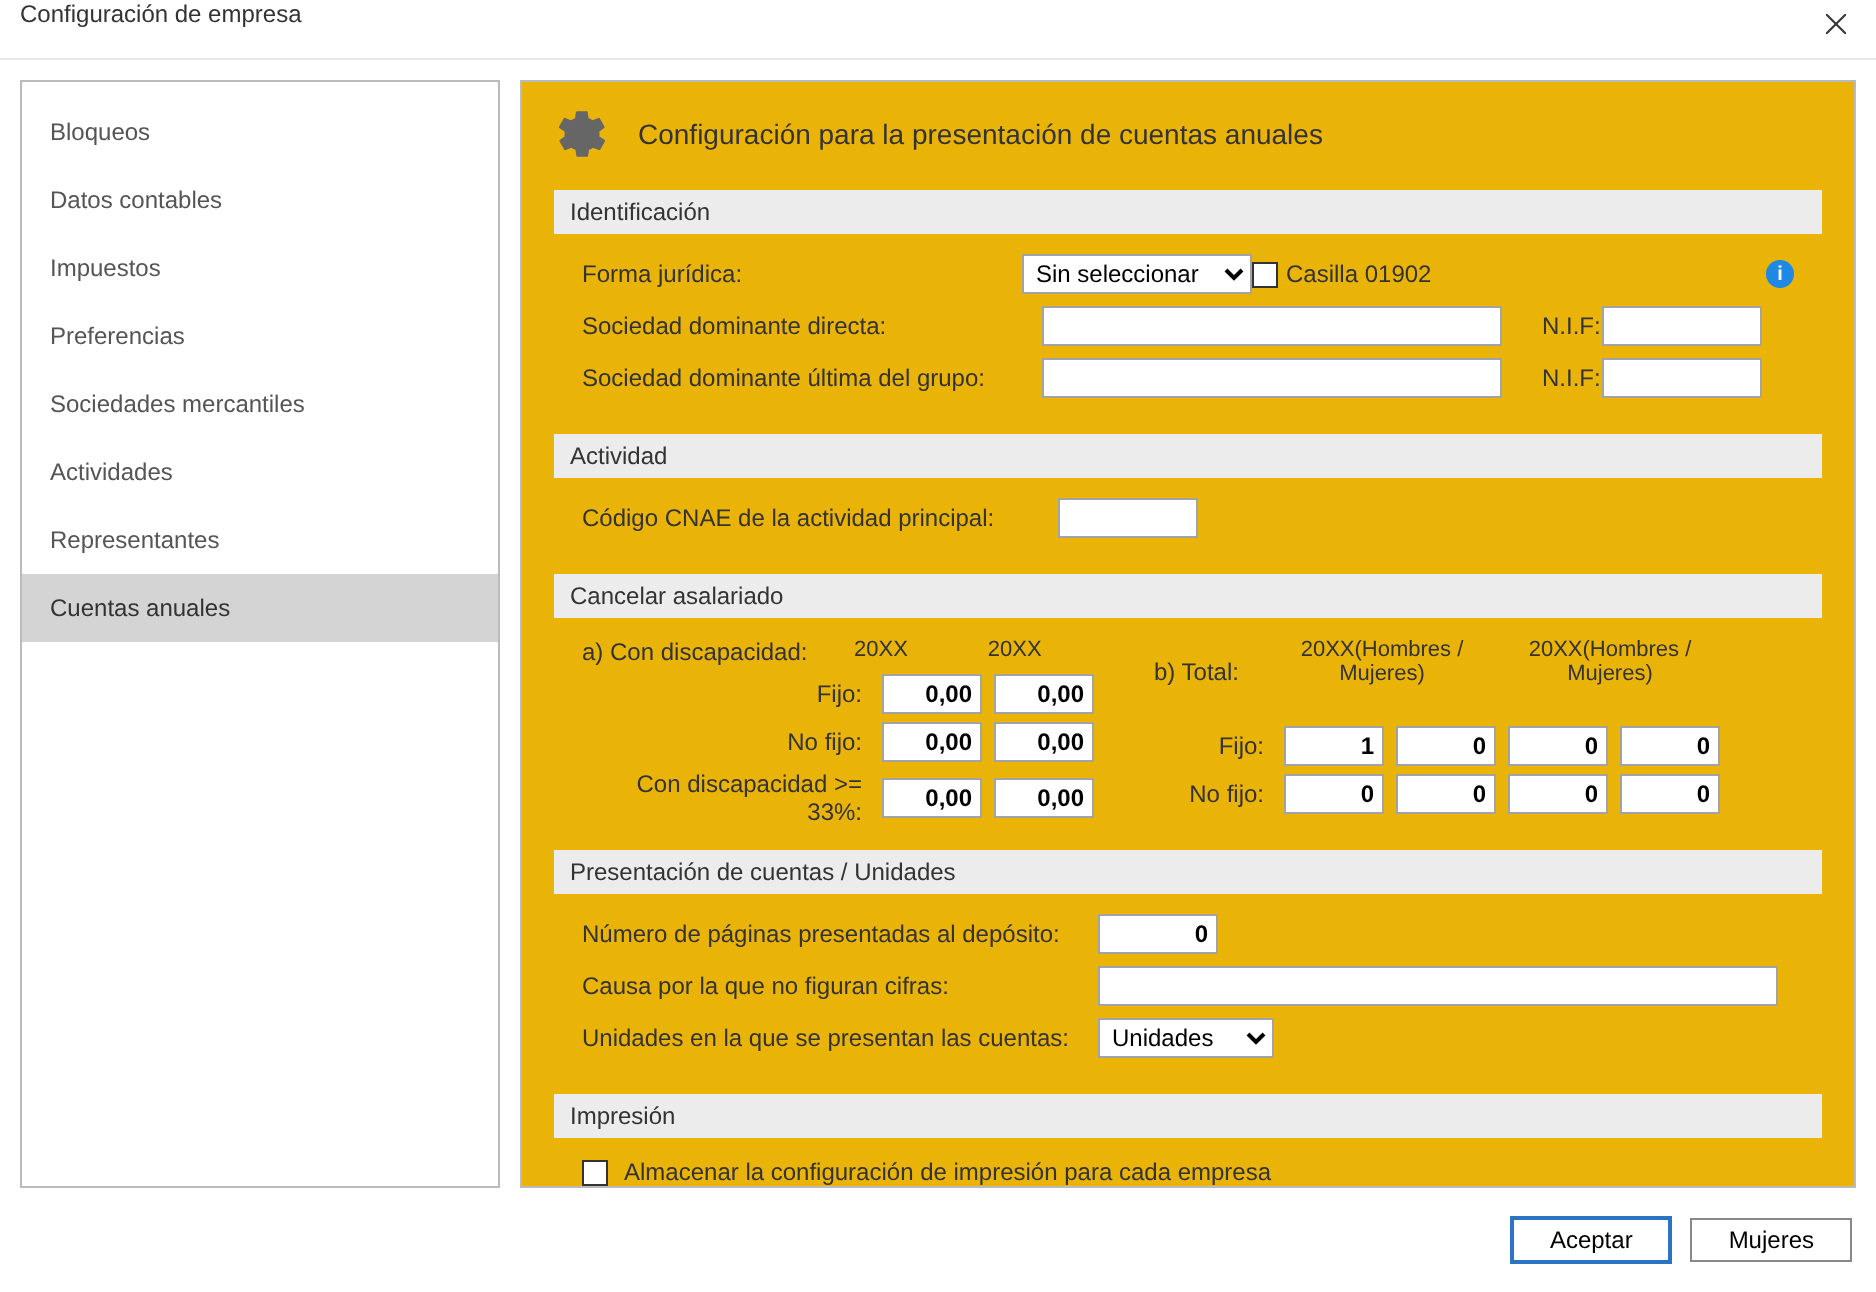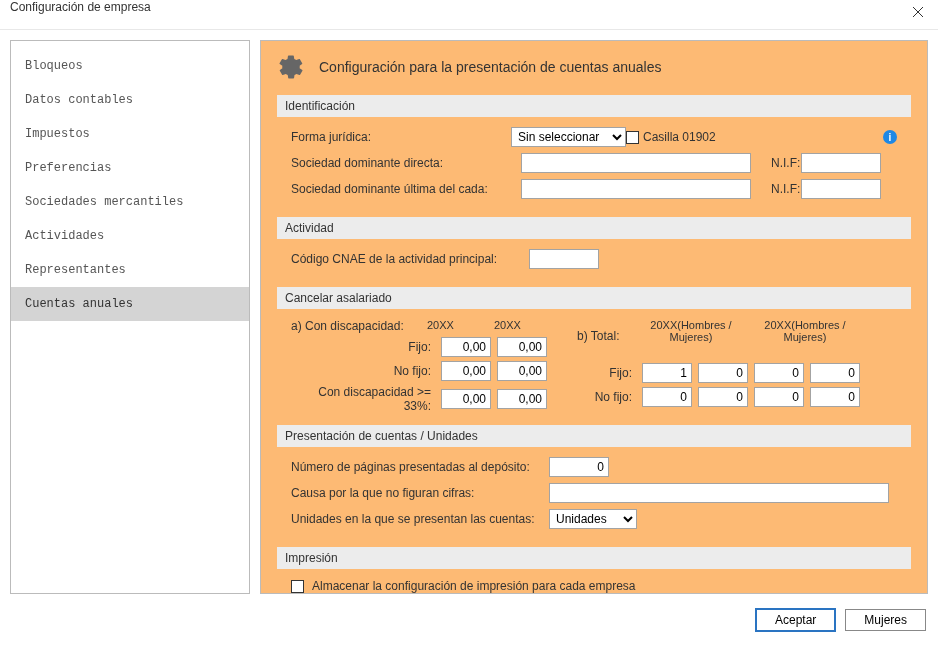--- a/index.html
+++ b/index.html
@@ -12,7 +12,7 @@
 .dialog-body { padding: 10px; height: 574px; display: flex; gap: 10px; }
 
 .sidebar { width: 240px; border: 1px solid #bbb; background: #fff; padding-top: 8px; }
-.sidebar-item { padding: 10px 14px; font-size: 12px; color: #555; cursor: pointer; font-family: Liberation Mono, monospace; }
+.sidebar-item { padding: 10px 14px; font-size: 12px; color: #555; cursor: pointer; }
 .sidebar-item.active { background: #d4d4d4; color: #333; }
 
 .content { flex: 1; border: 1px solid #bbb; background: #fdba74; padding: 12px 16px 8px 16px; overflow: hidden; }

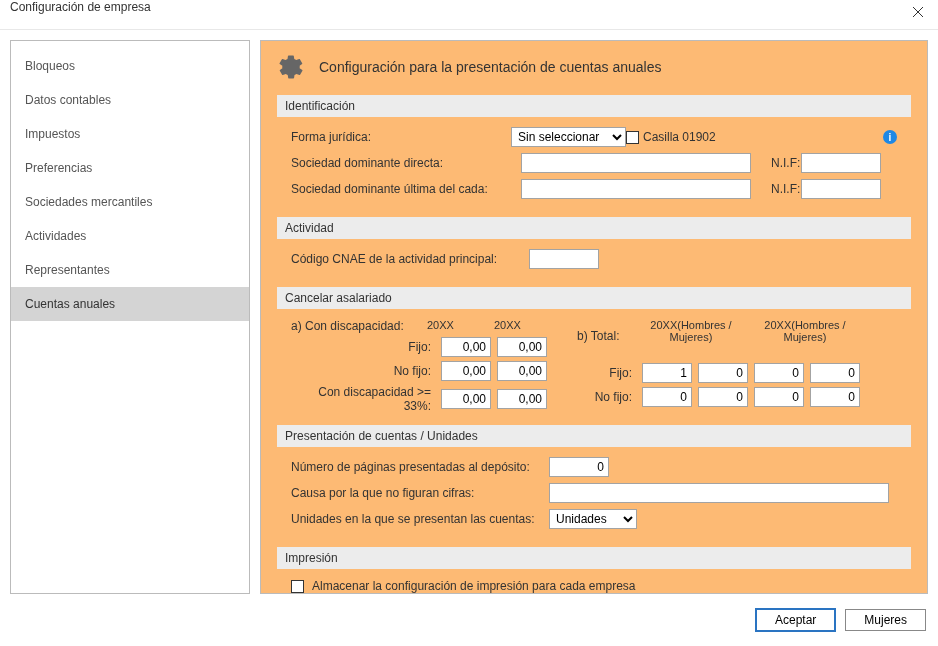--- a/index.html
+++ b/index.html
@@ -15,7 +15,7 @@
 .sidebar-item { padding: 10px 14px; font-size: 12px; color: #555; cursor: pointer; }
 .sidebar-item.active { background: #d4d4d4; color: #333; }
 
-.content { flex: 1; border: 1px solid #bbb; background: #fdba74; padding: 12px 16px 8px 16px; overflow: hidden; }
+.content { flex: 1; border: 1px solid #bbb; background: #eab308; padding: 12px 16px 8px 16px; overflow: hidden; }
 
 .content-header { display: flex; align-items: center; gap: 14px; margin-bottom: 14px; }
 .gear-icon { width: 28px; height: 28px; color: #666; }

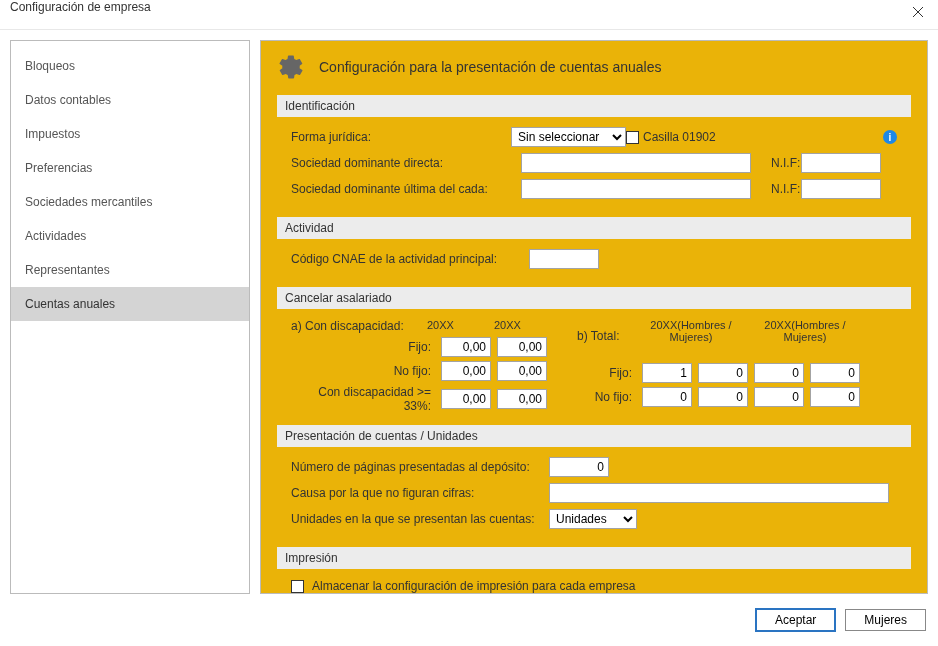--- a/index.html
+++ b/index.html
@@ -113,7 +113,7 @@
         <input class="textbox textbox-nif" value="" style="">
       </div>
       <div class="ident-row2">
-        <span class="label label-main">Sociedad dominante última del cada:</span>
+        <span class="label label-main">Sociedad dominante última del grupo:</span>
         <input class="textbox textbox-main" value="" style="">
         <span class="label label-nif">N.I.F:</span>
         <input class="textbox textbox-nif" value="" style="">

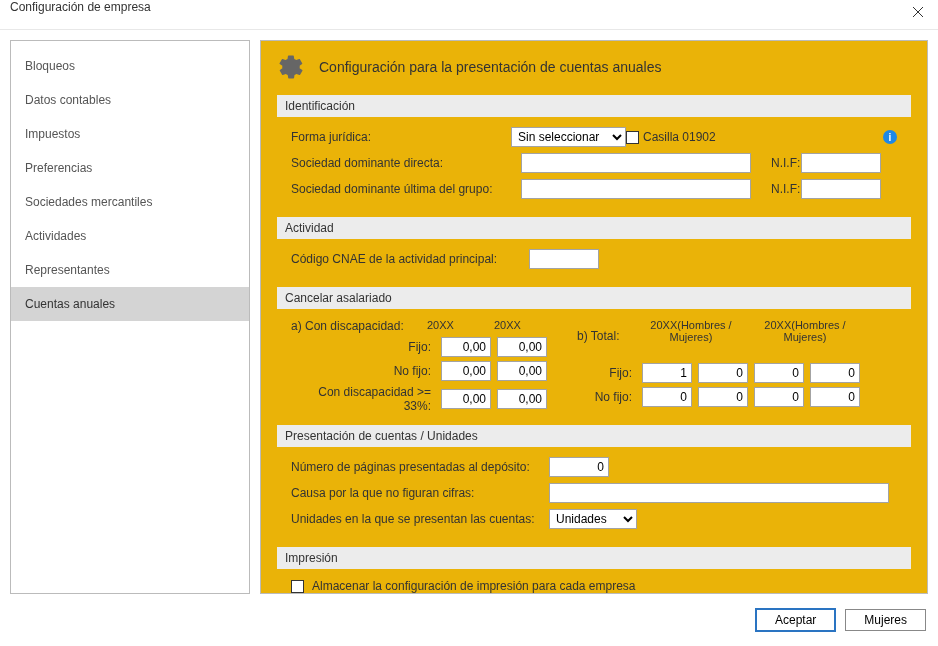--- a/index.html
+++ b/index.html
@@ -27,7 +27,7 @@
 .row { display: flex; align-items: center; margin-bottom: 6px; gap: 8px; }
 .label { font-size: 12px; color: #333; }
 
-input.textbox { border: 1px solid #a3a3a3; height: 20px; padding: 0 4px; font-size: 12px; background: #fff; }
+input.textbox { border: 1px solid #a3a3a3; height: 20px; padding: 0 4px; font-size: 12px; background: #fff; font-weight: bold; }
 input.textbox.num { text-align: right; }
 select.dropdown { border: 1px solid #a3a3a3; height: 20px; padding: 0 2px; font-size: 12px; background: #fff; }
 

